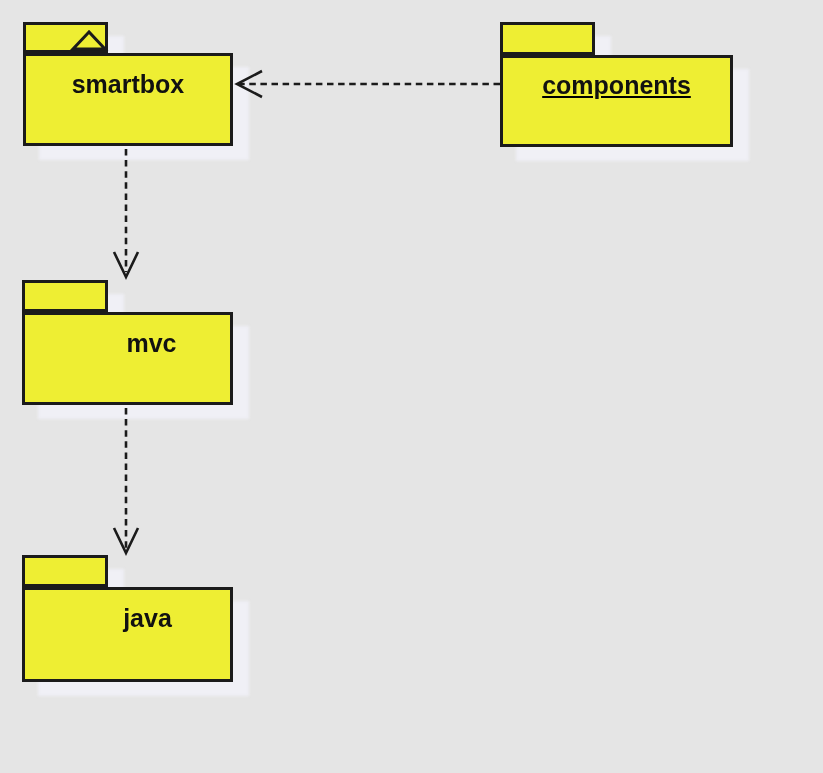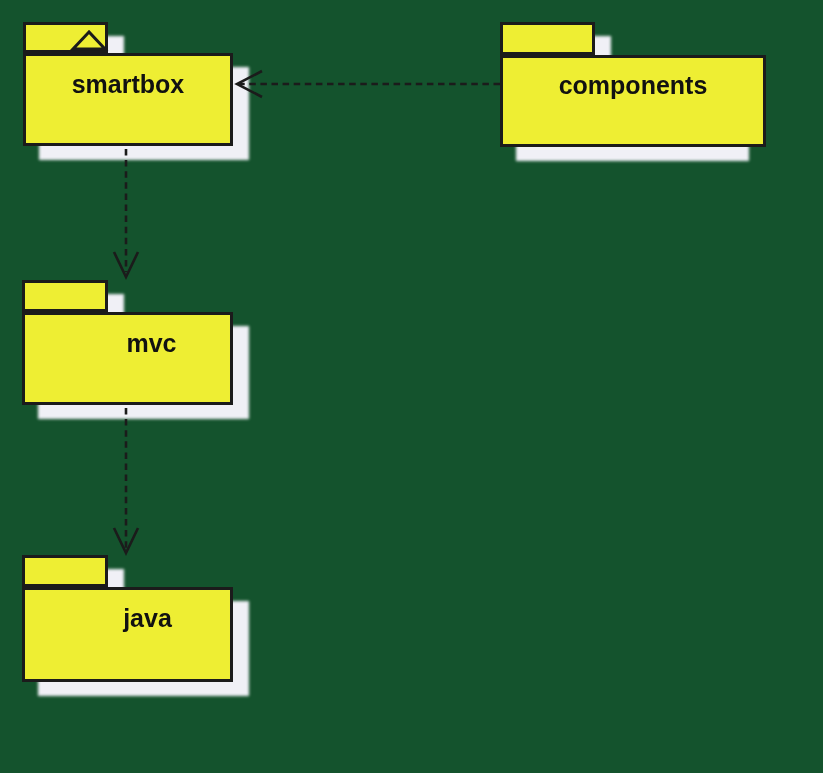--- a/index.html
+++ b/index.html
@@ -11,7 +11,7 @@
     position: relative;
     width: 823px;
     height: 773px;
-    background: #14532d;
+    background: #e5e5e5;
     font-family: "Liberation Sans", sans-serif;
     overflow: hidden;
   }

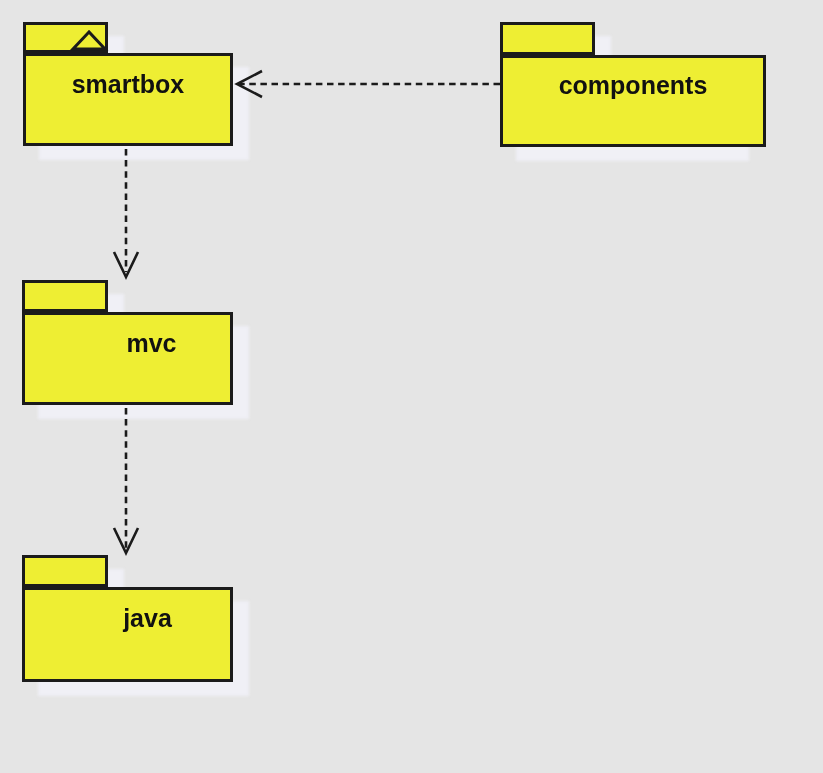--- a/index.html
+++ b/index.html
@@ -91,7 +91,7 @@
     <div class="pkg-shadow" style="left:516px; top:36px; width:95px; height:33px;"></div>
     <div class="pkg-shadow" style="left:516px; top:69px; width:233px; height:92px;"></div>
     <div class="pkg-part pkg-tab" style="left:500px; top:22px; width:95px; height:33px;"></div>
-    <div class="pkg-part pkg-body" style="left:500px; top:55px; width:266px; height:92px; padding-top:13px;">
+    <div class="pkg-part pkg-body" style="left:500px; top:55px; width:233px; height:92px; padding-top:13px;text-decoration:underline;">
       <span class="pkg-label">components</span>
     </div>
   </div>

